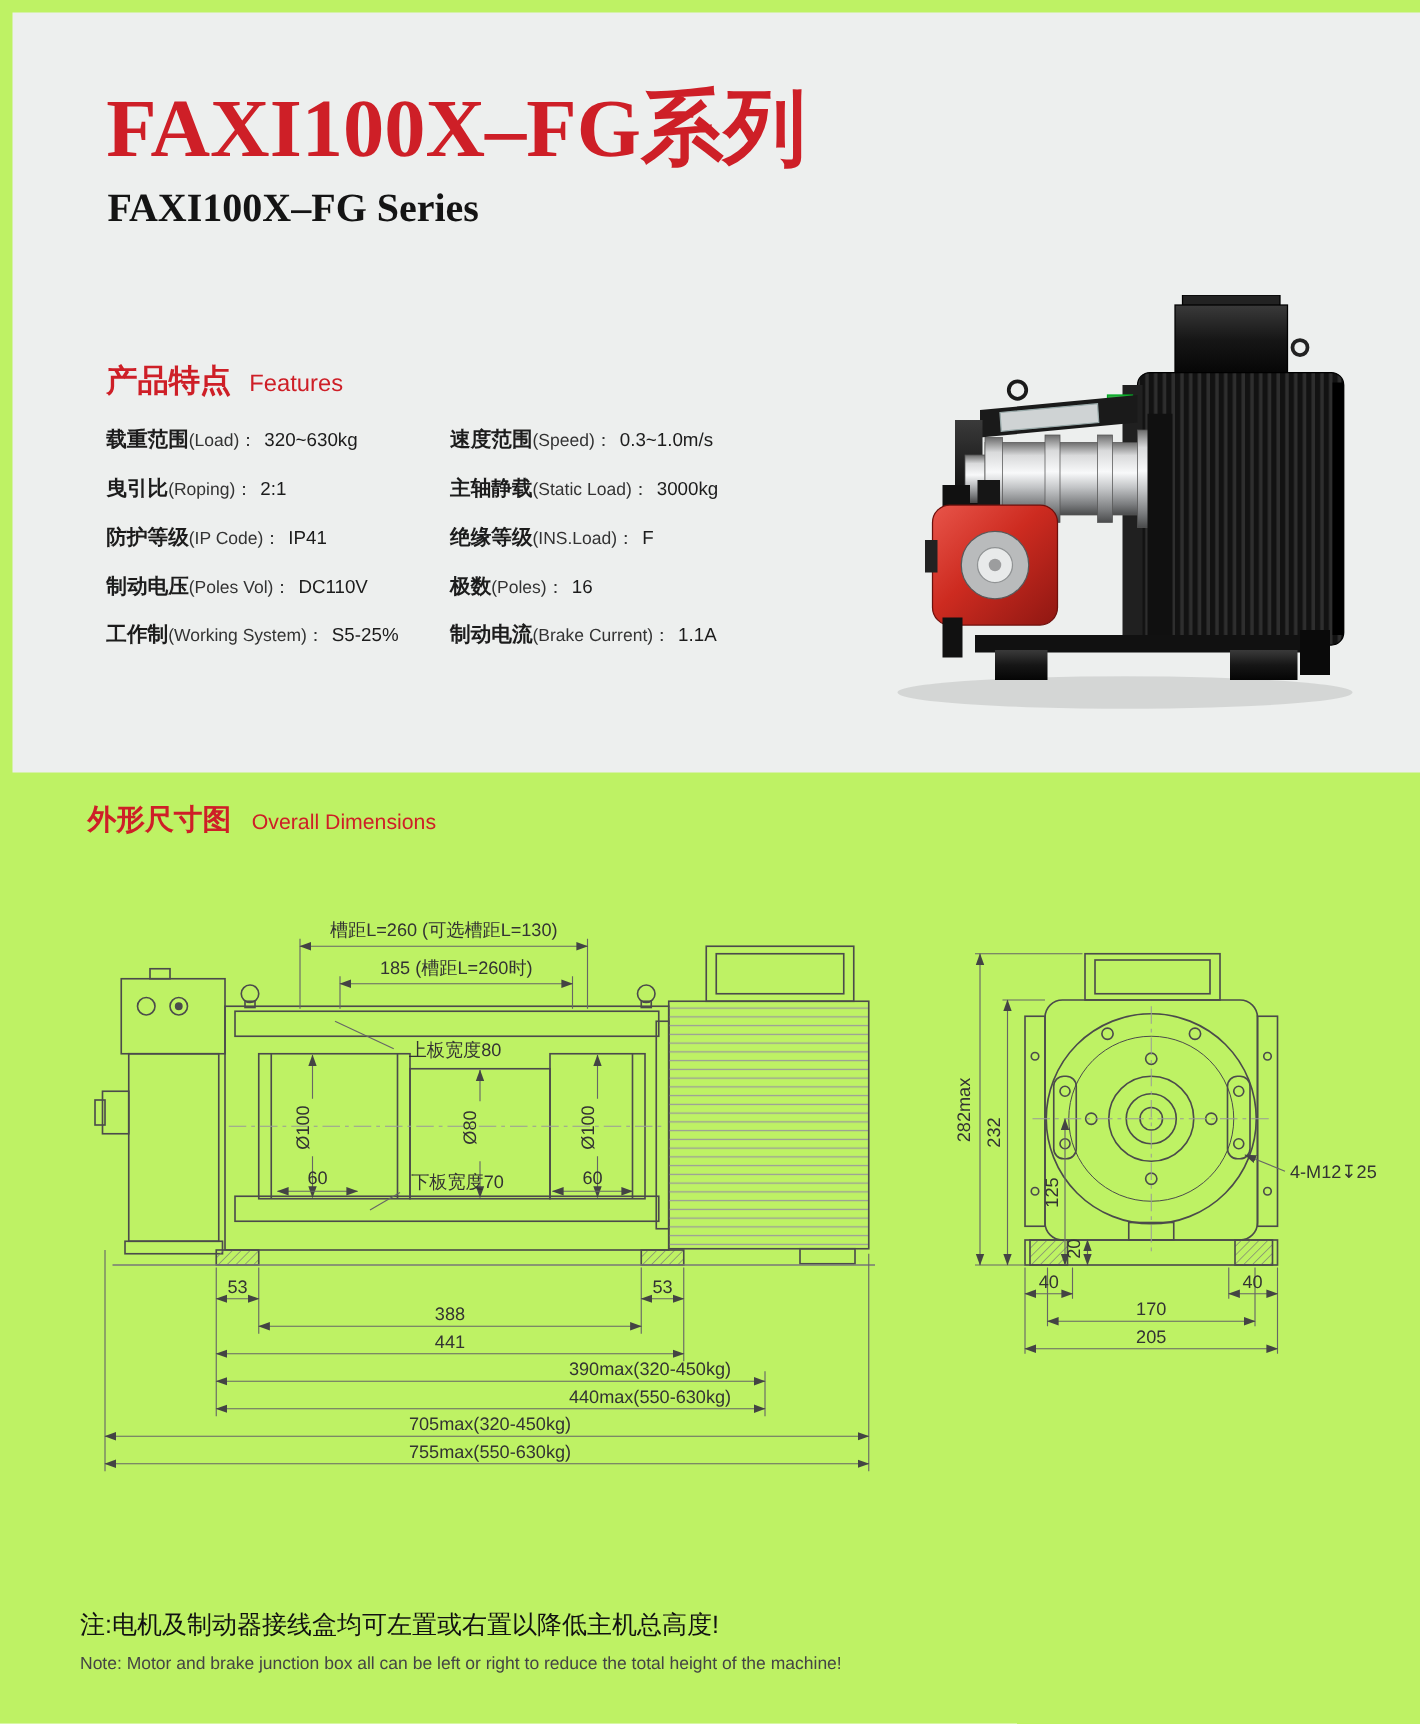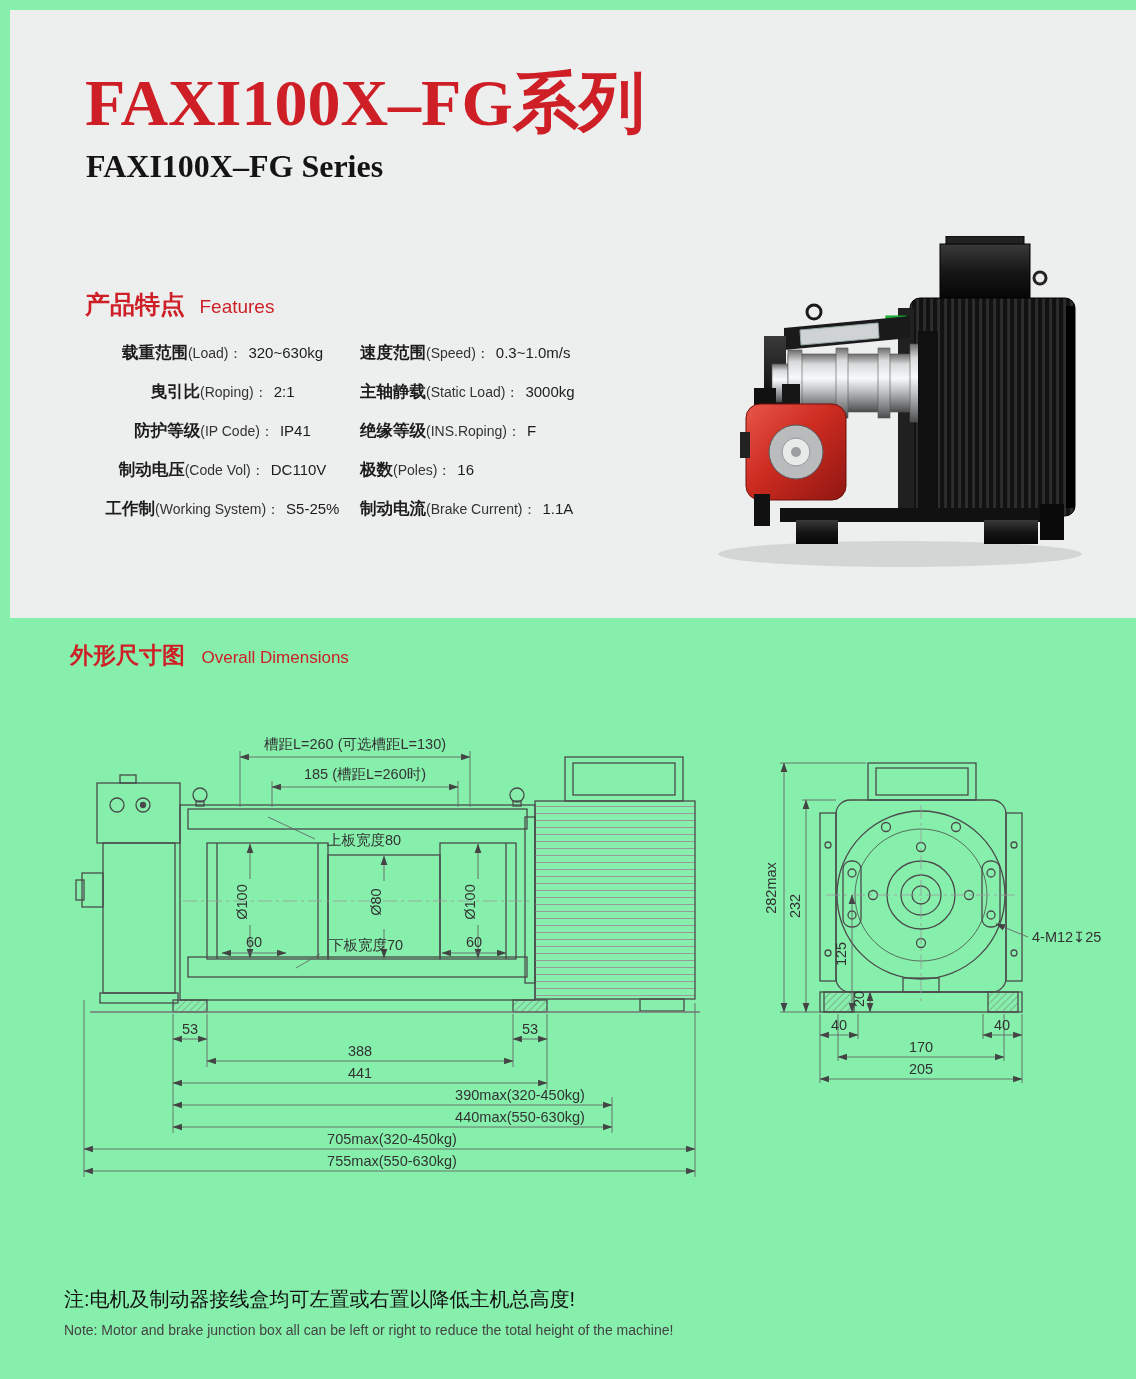--- a/index.html
+++ b/index.html
@@ -5,7 +5,7 @@
   * { margin:0; padding:0; box-sizing:border-box; }
   html,body { width:1136px; background:#fff; }
   body { font-family:"Liberation Sans","DejaVu Sans",sans-serif; color:#222; }
-  .page { position:relative; width:1136px; height:1379px; background:#86efac; overflow:hidden; }
+  .page { position:relative; width:1136px; height:1379px; background:#bef264; overflow:hidden; }
 
   .gray-panel { position:absolute; left:10px; top:10px; width:1126px; height:608px; background:#edefee; }
 

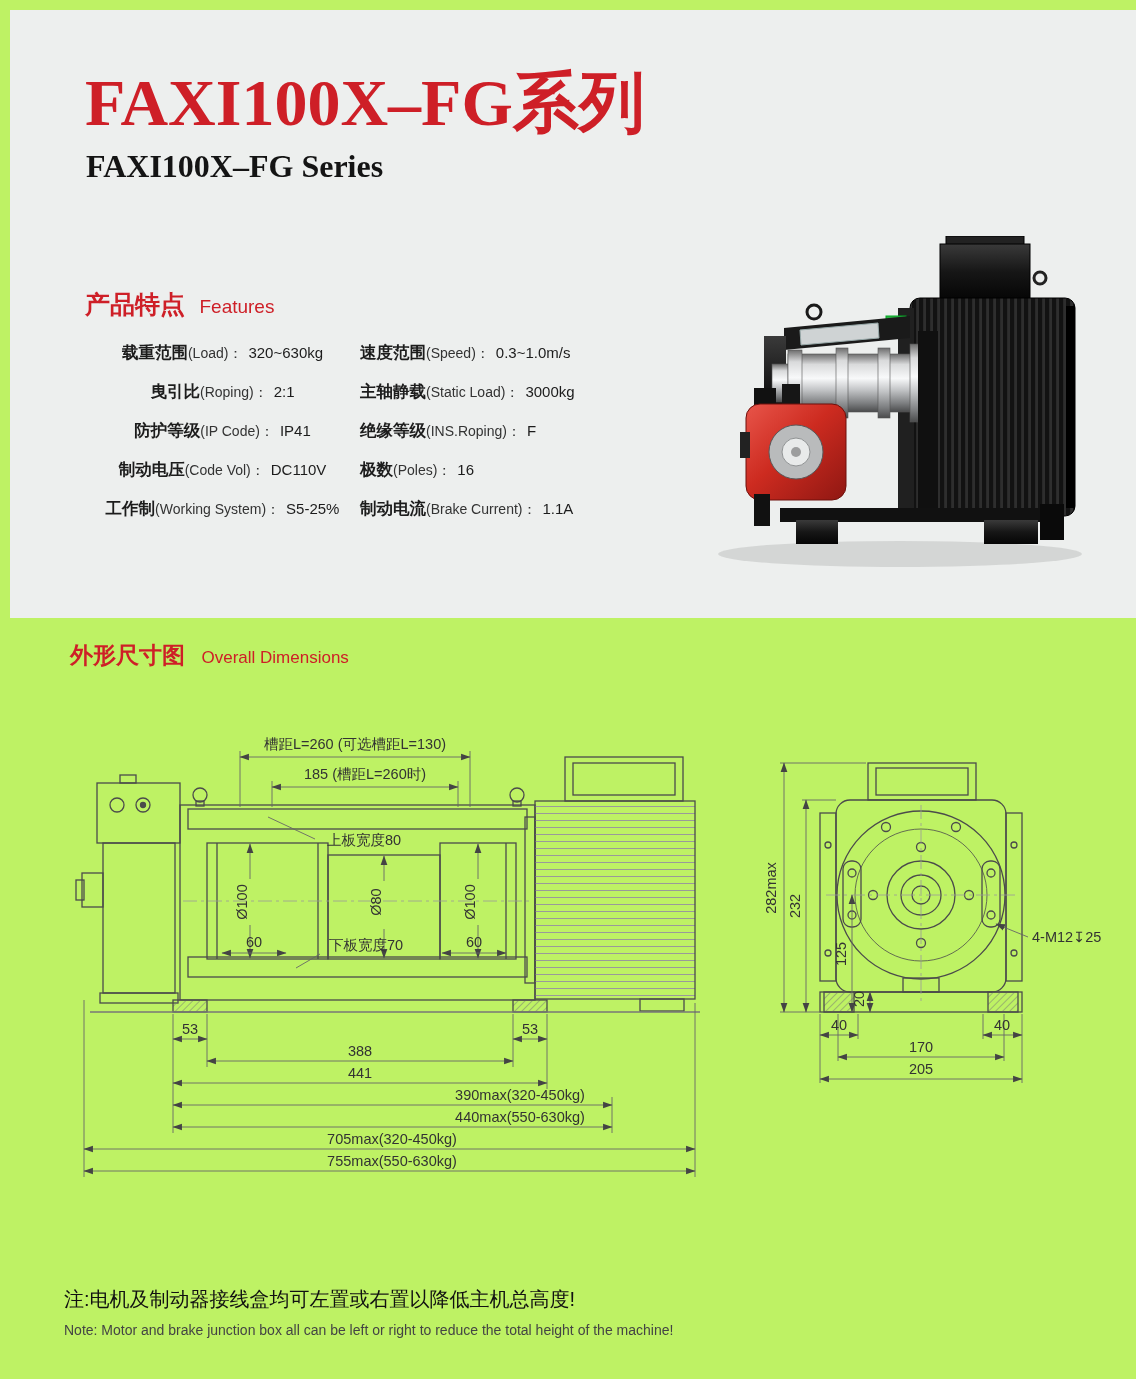--- a/index.html
+++ b/index.html
@@ -20,7 +20,7 @@
 
   .specs { position:absolute; left:85px; top:333px; display:flex; }
   .spec-col { display:flex; flex-direction:column; }
-  .spec-col.left  { width:275px;align-items:center; }
+  .spec-col.left  { width:275px; }
   .spec-col.right { width:310px; }
   .spec-row { height:39px; line-height:39px; white-space:nowrap; }
   .spec-row .cn  { font-size:16.5px; font-weight:bold; color:#1c1c1c; }

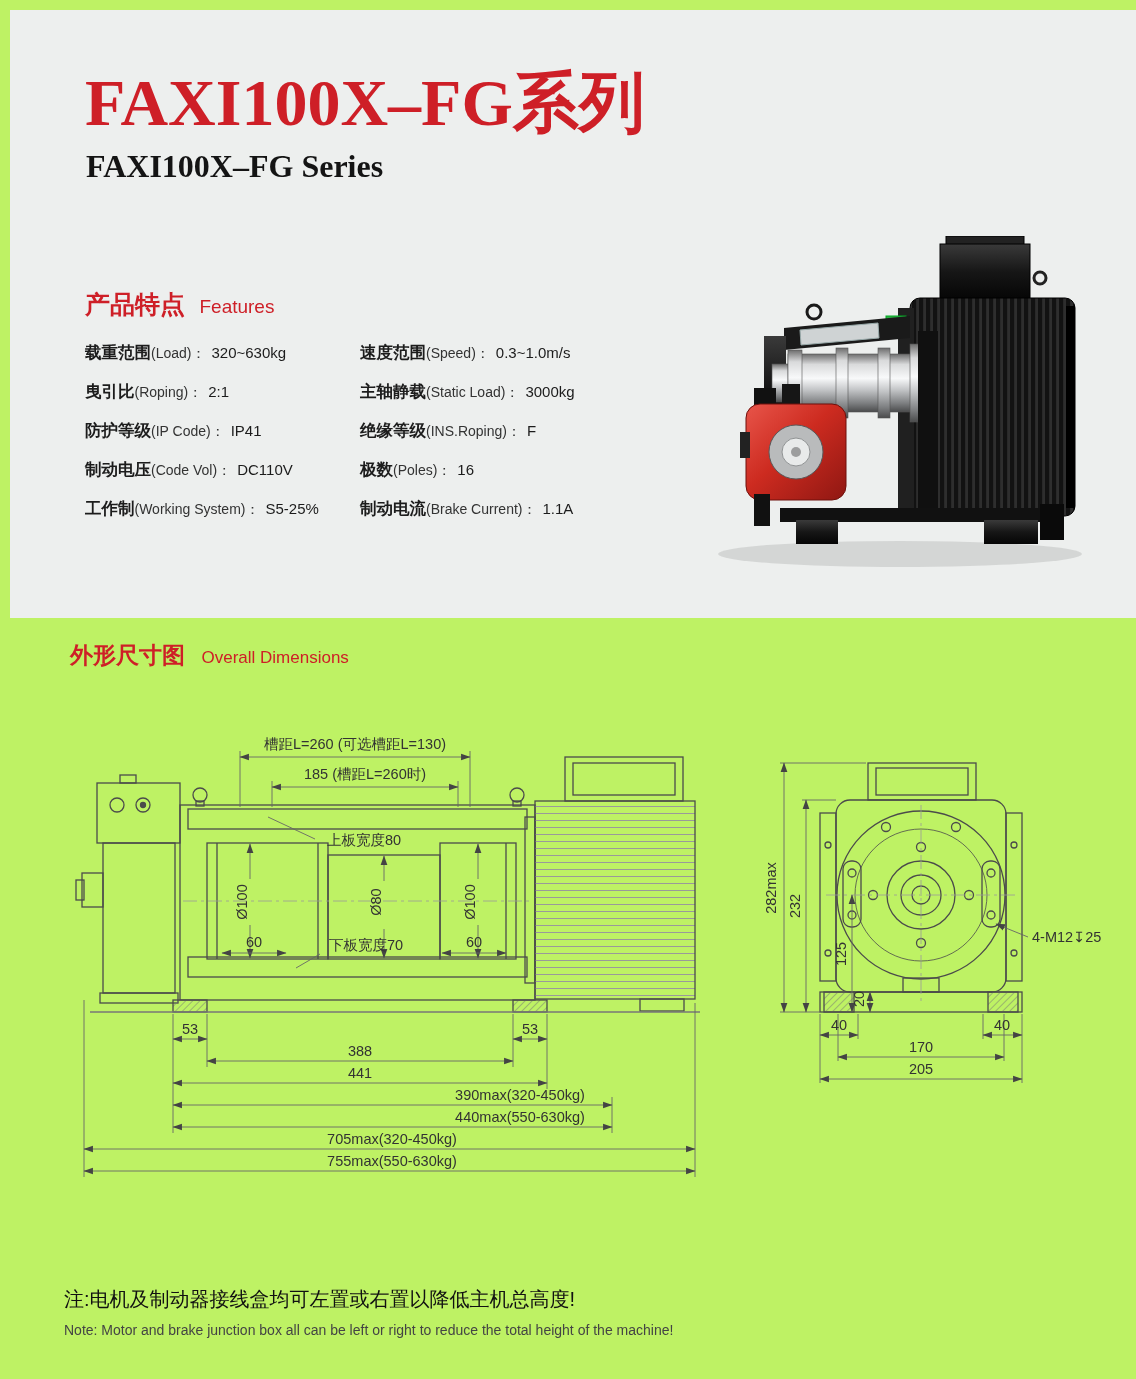--- a/index.html
+++ b/index.html
@@ -82,7 +82,7 @@
         <span class="cn">主轴静载</span><span class="en">(Static Load)：</span><span class="val">3000kg</span>
       </div>
       <div class="spec-row">
-        <span class="cn">绝缘等级</span><span class="en">(INS.Roping)：</span><span class="val">F</span>
+        <span class="cn">绝缘等级</span><span class="en">(INS.Load)：</span><span class="val">F</span>
       </div>
       <div class="spec-row">
         <span class="cn">极数</span><span class="en">(Poles)：</span><span class="val">16</span>

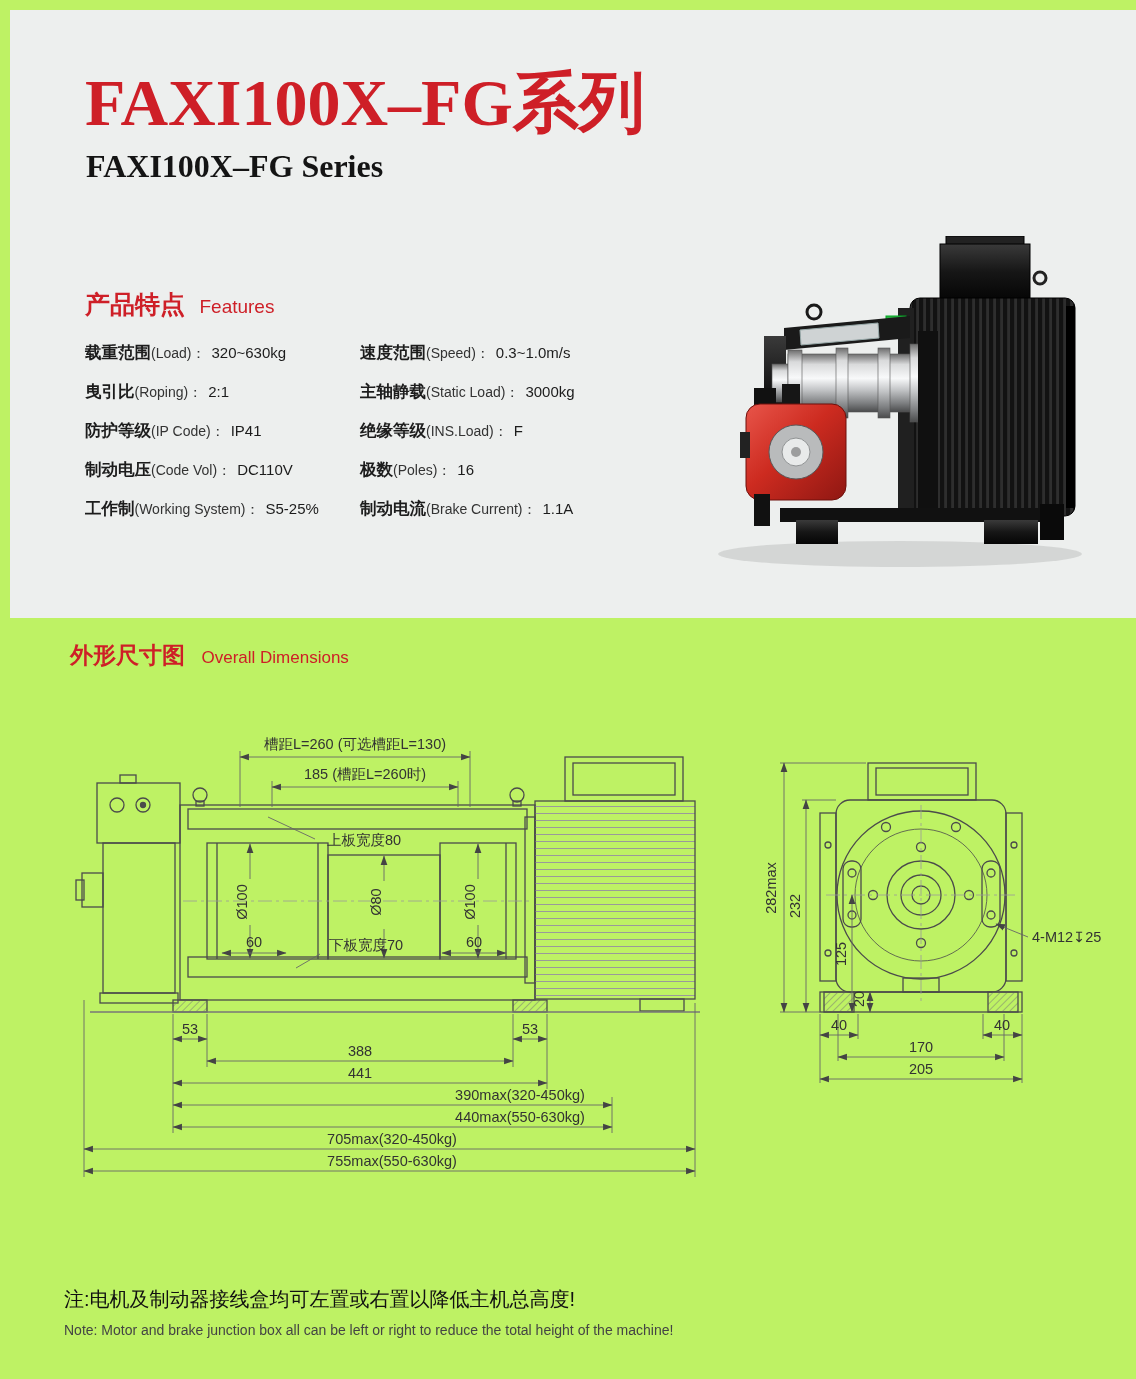--- a/index.html
+++ b/index.html
@@ -68,7 +68,7 @@
         <span class="cn">防护等级</span><span class="en">(IP Code)：</span><span class="val">IP41</span>
       </div>
       <div class="spec-row">
-        <span class="cn">制动电压</span><span class="en">(Code Vol)：</span><span class="val">DC110V</span>
+        <span class="cn">制动电压</span><span class="en">(Poles Vol)：</span><span class="val">DC110V</span>
       </div>
       <div class="spec-row">
         <span class="cn">工作制</span><span class="en">(Working System)：</span><span class="val">S5-25%</span>

